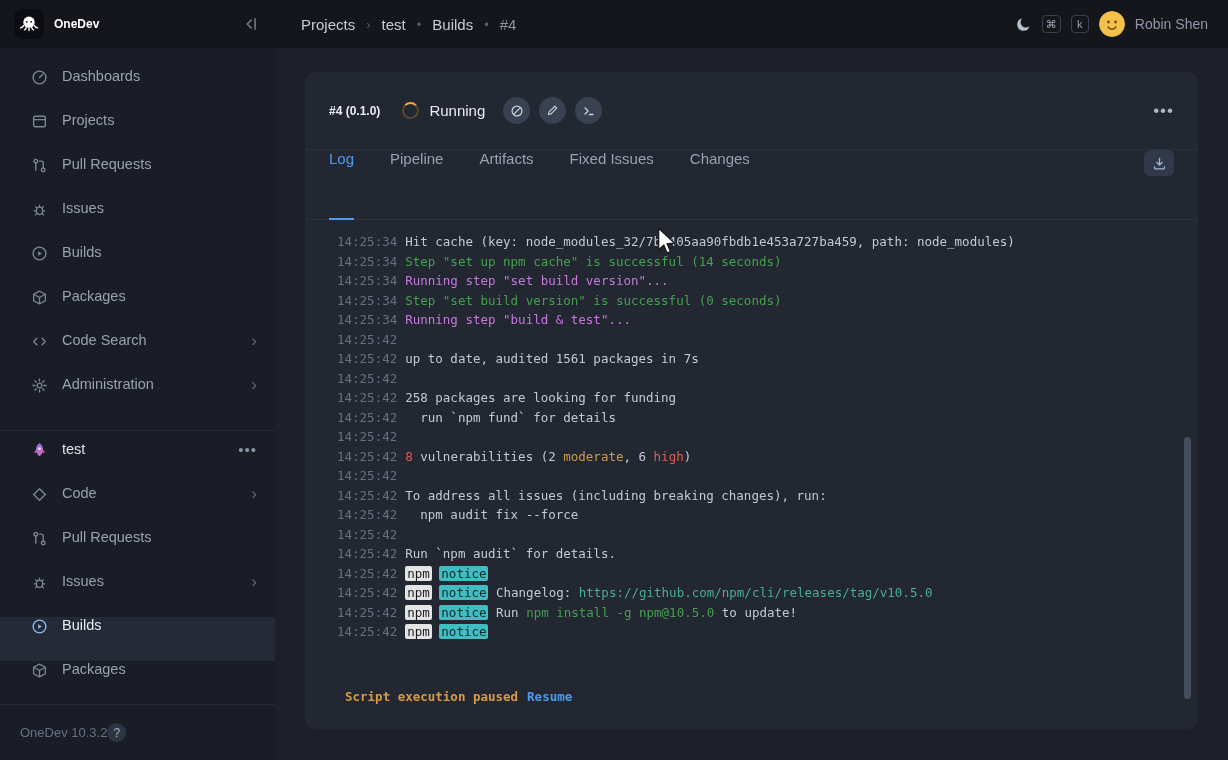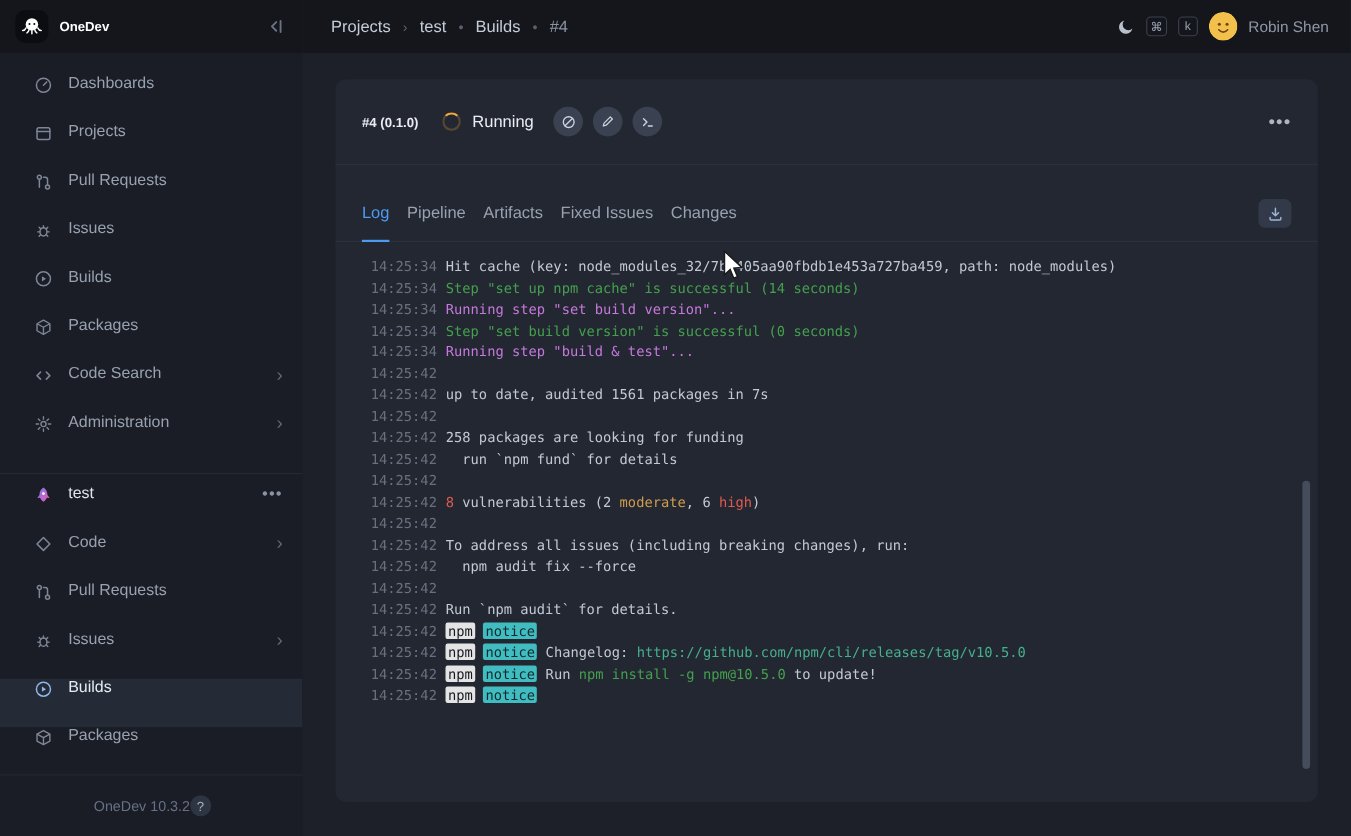--- a/index.html
+++ b/index.html
@@ -61,7 +61,7 @@
   .more-h{margin-left:auto;color:#aeb6c2;font-size:17px;letter-spacing:1px;cursor:pointer}
   @keyframes spin{to{transform:rotate(360deg)}}
 
-  .tabs{display:flex;align-items:flex-end;gap:16px;padding:0 24px;height:70px;border-bottom:1px solid var(--border)}
+  .tabs{display:flex;gap:36px;padding:0 24px;height:70px;border-bottom:1px solid var(--border)}
   .tab{padding-bottom:16px;font-size:15px;color:var(--muted);border-bottom:2px solid transparent;margin-bottom:-1px;cursor:pointer}
   .tab.active{color:var(--accent);border-bottom-color:var(--accent)}
   .dl-btn{margin-left:auto;margin-bottom:12px;width:30px;height:26px;border-radius:6px;background:#323a49;

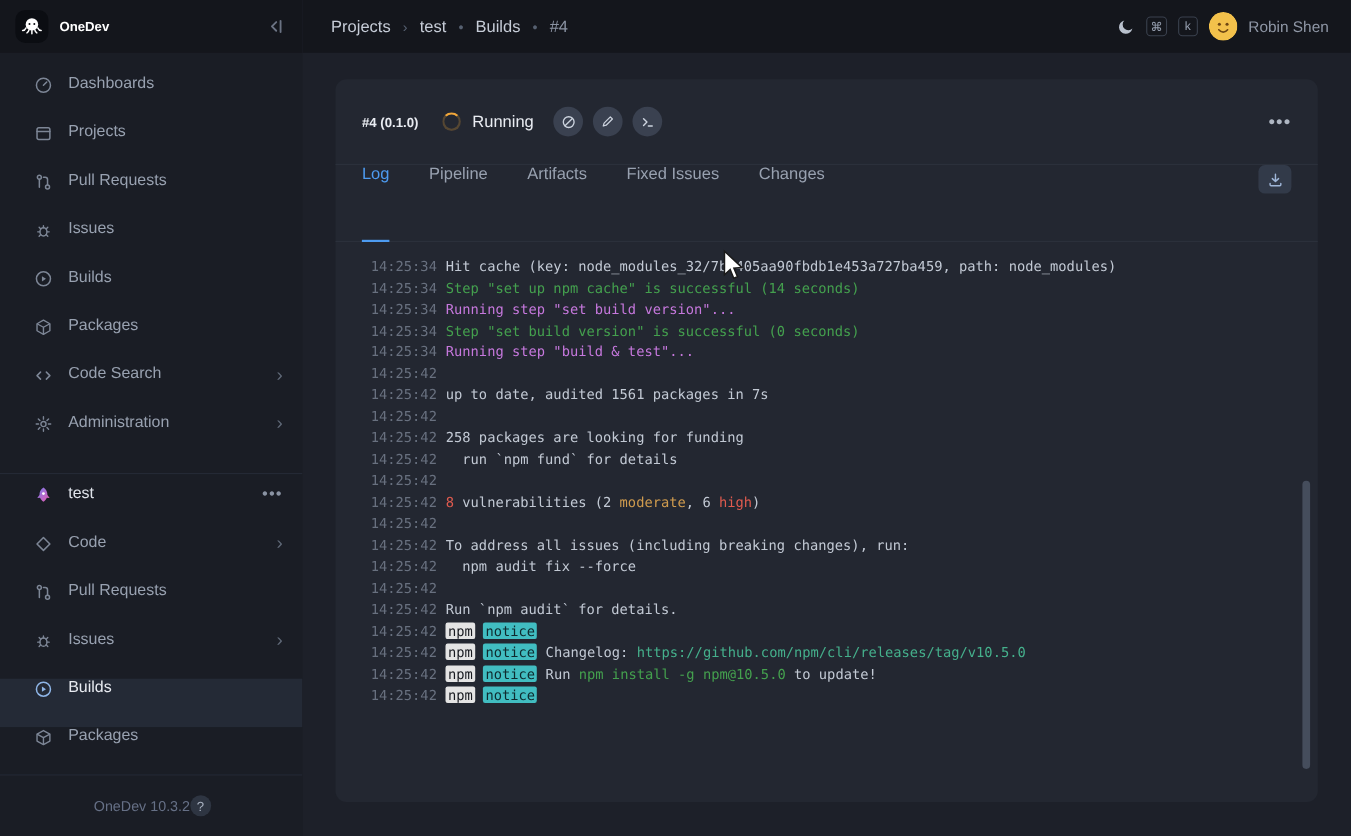--- a/index.html
+++ b/index.html
@@ -360,6 +360,10 @@
             </div>
         </div>
 
+        <div class="paused-row">
+          <span class="paused-text">Script execution paused</span>
+          <a class="resume-link">Resume</a>
+        </div>
 
         <div class="scroll-thumb"></div>
       </div>

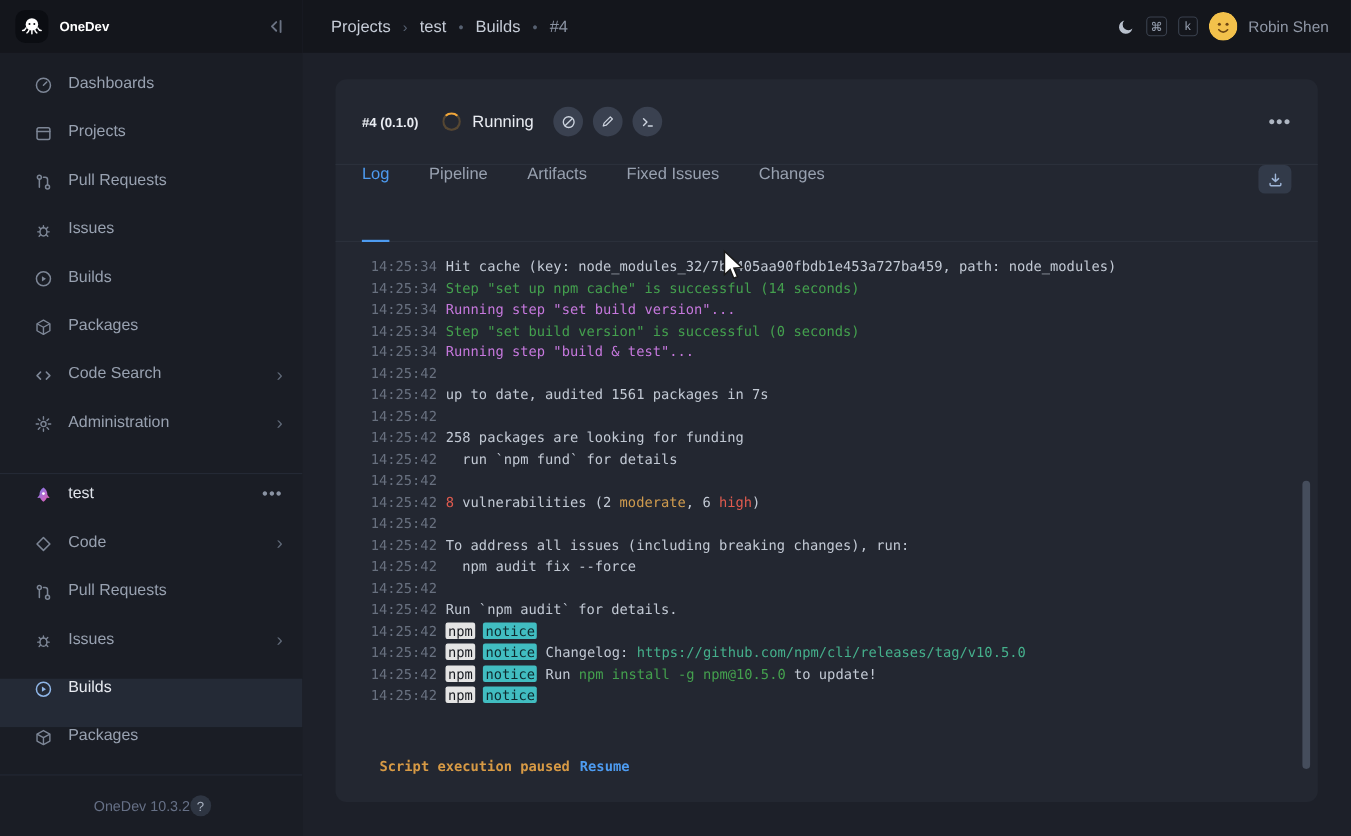--- a/index.html
+++ b/index.html
@@ -29,7 +29,7 @@
   .side-divider{height:1px;background:#242935;margin:10px 0}
   .project-head .nlabel{color:#dfe3ea}
   .more-dots{margin-left:auto;color:#8a93a3;font-size:15px;letter-spacing:1px}
-  .side-footer{position:absolute;left:0;right:0;bottom:0;height:56px;display:flex;align-items:center;justify-content:center;
+  .side-footer{position:absolute;left:0;right:0;bottom:0;height:56px;display:flex;align-items:center;justify-content:flex-start;
     padding:0 18px 0 20px;background:var(--side);border-top:1px solid #242935;color:#667086;font-size:13px}
   .help-badge{width:19px;height:19px;border-radius:50%;background:#2e3542;color:#a8b1c0;font-size:12px;
     display:flex;align-items:center;justify-content:center;cursor:pointer}

